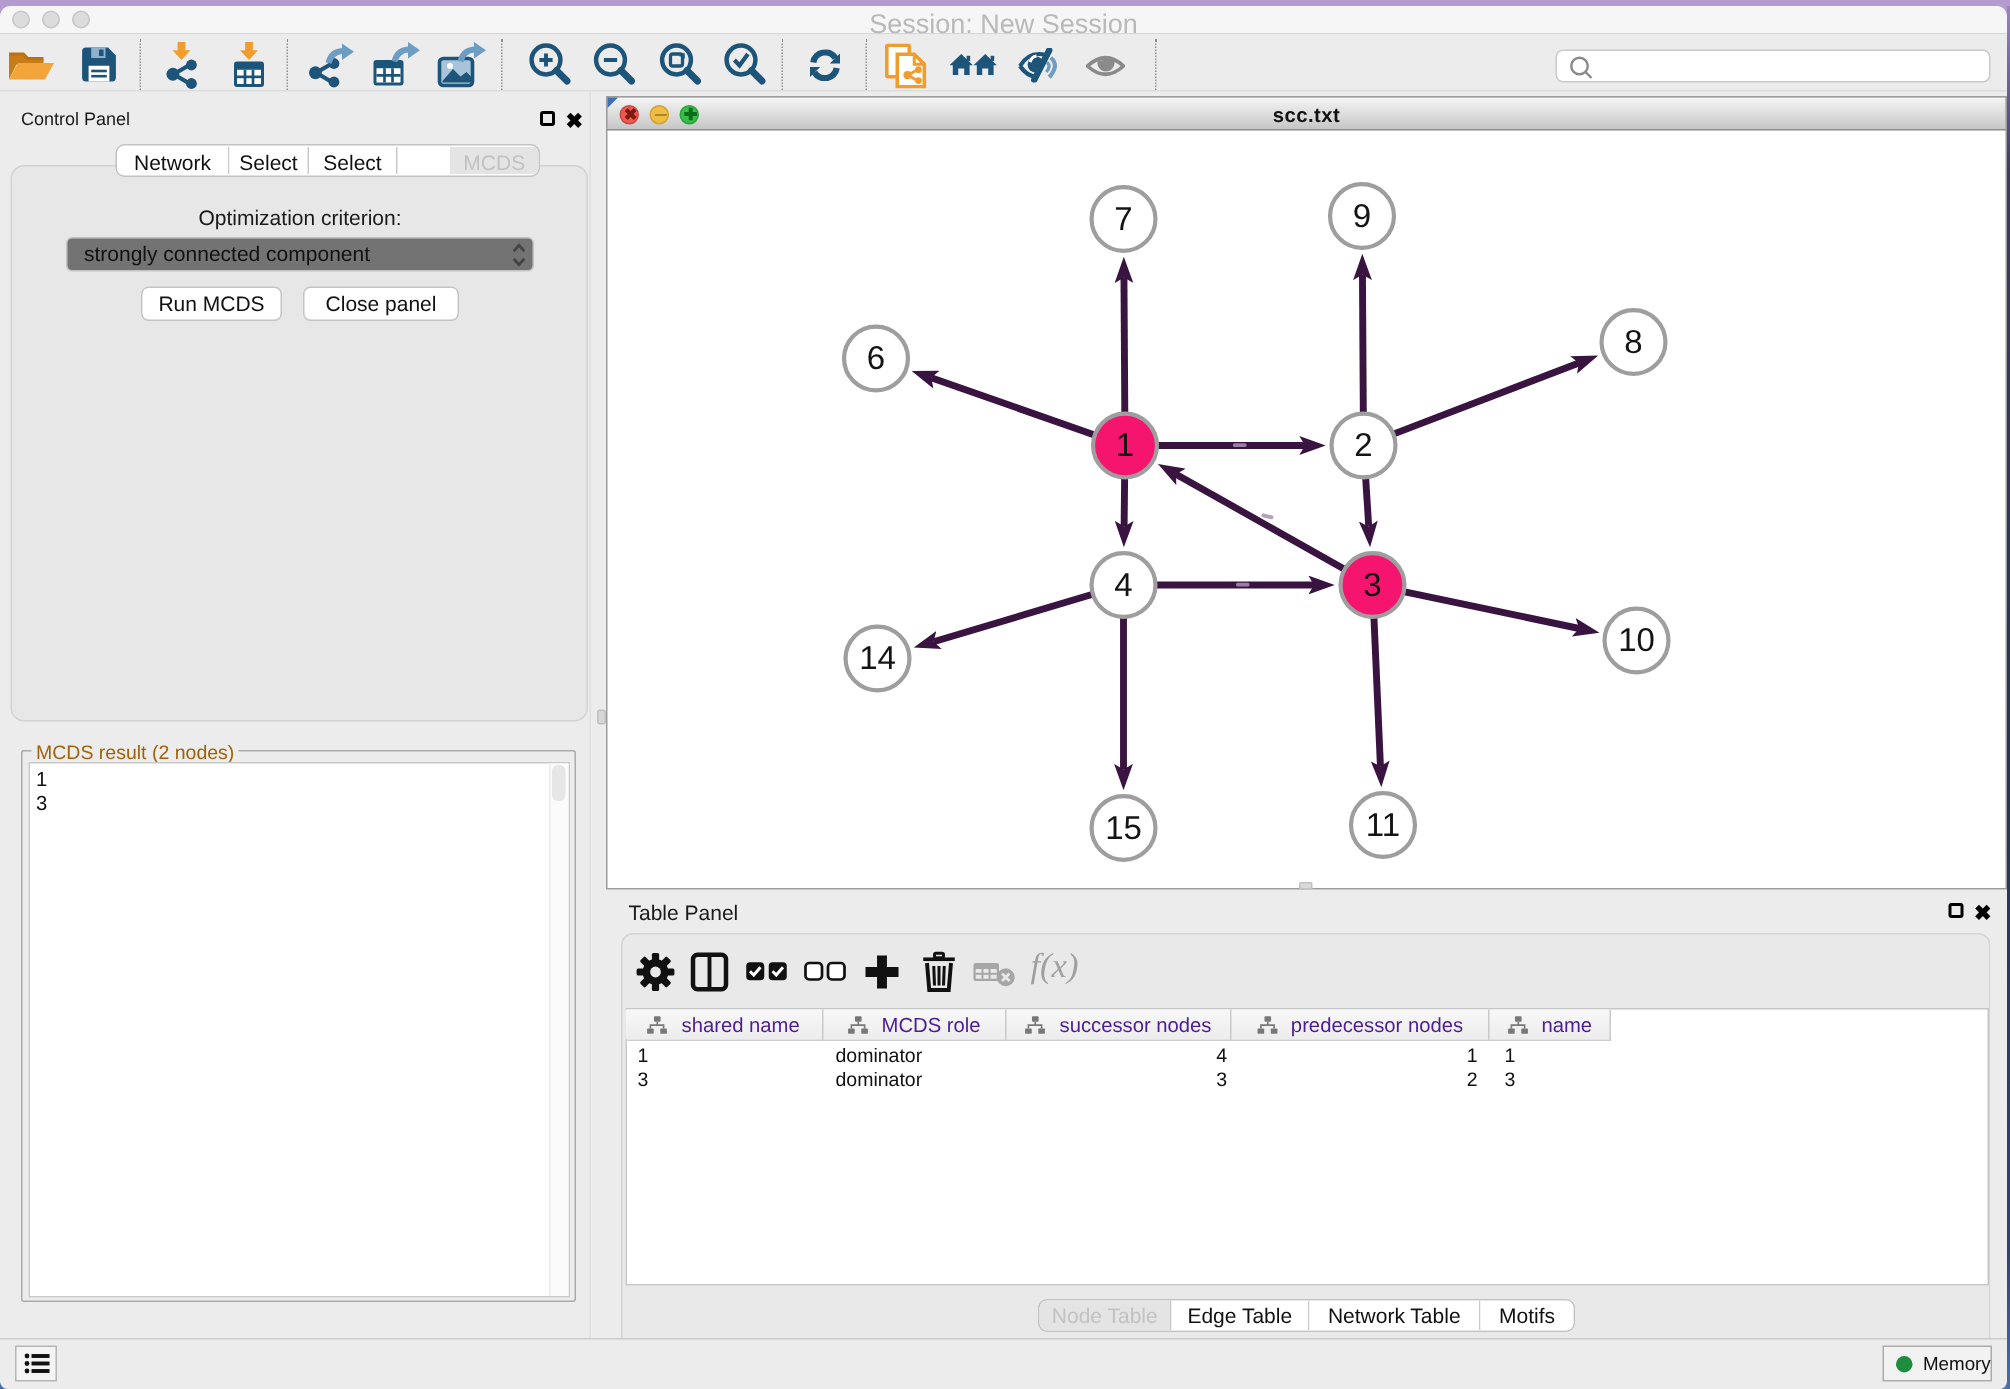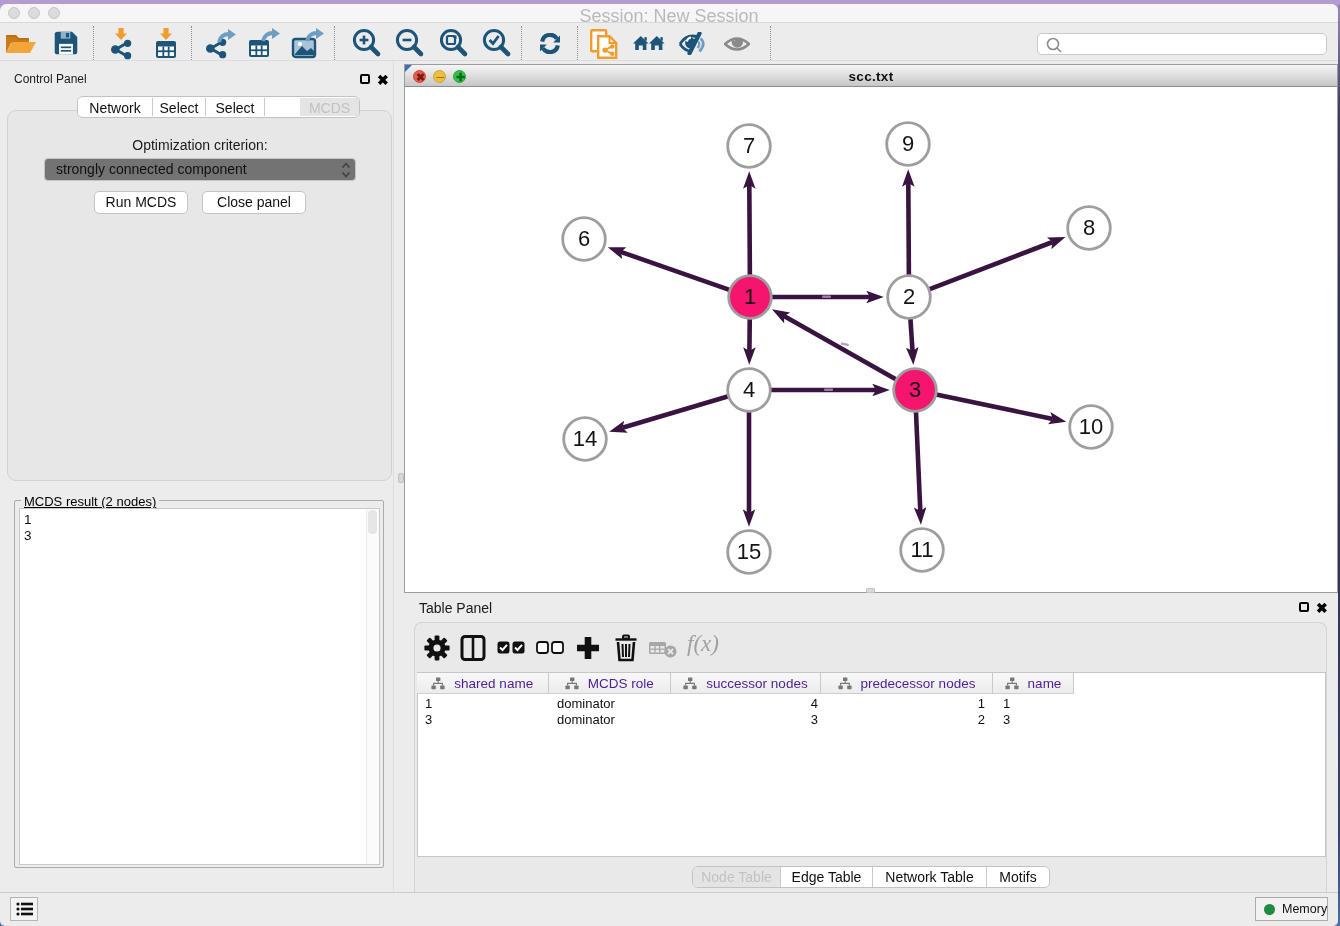--- a/index.html
+++ b/index.html
@@ -53,7 +53,7 @@
 
 
 #grpBox { left:14px; top:500px; width:370px; height:368px; border:1px solid #ababab; border-radius:2px; }
-#grpLabel { left:21px; top:494px; background:#ececec; padding:0 3px; font-size:13px; color:#000000;text-decoration:underline; }
+#grpLabel { left:21px; top:494px; background:#ececec; padding:0 3px; font-size:13px; color:#a16207; }
 #grpWhite { left:19px; top:508px; width:361px; height:357px; background:#fff; border:1px solid #c9c9c9; }
 #grpText { left:24px; top:512px; font-size:13.5px; color:#111; line-height:16px; }
 #grpScroll { left:366px; top:509px; width:13px; height:355px; background:#fbfbfb; border-left:1px solid #ececec; }

